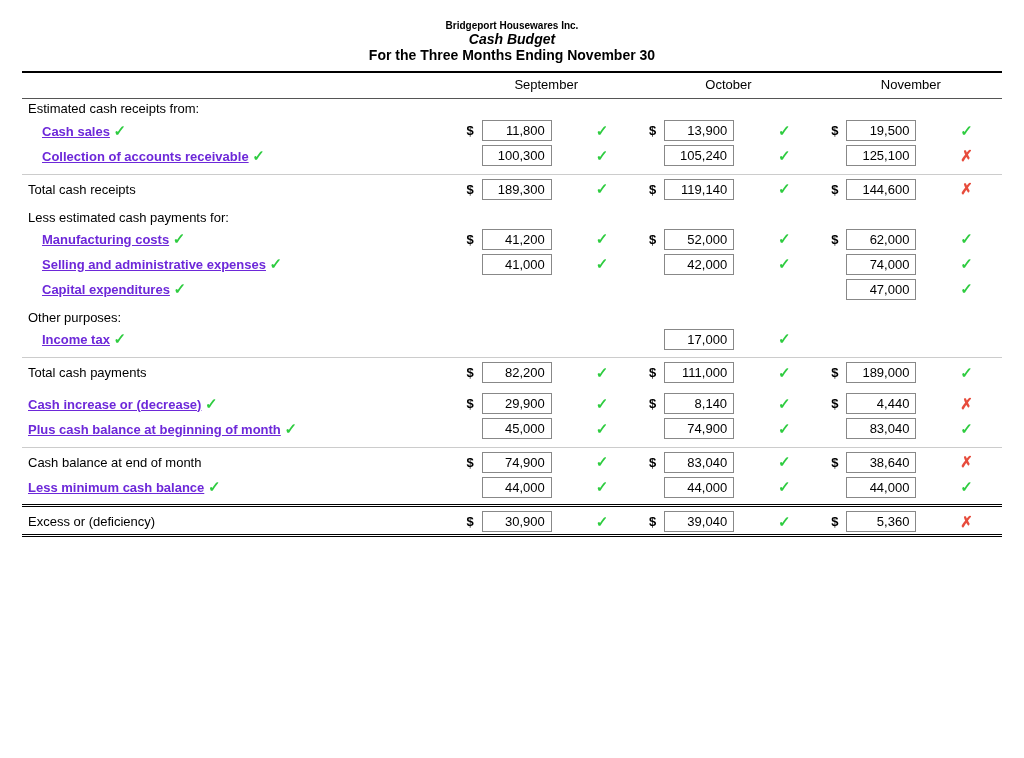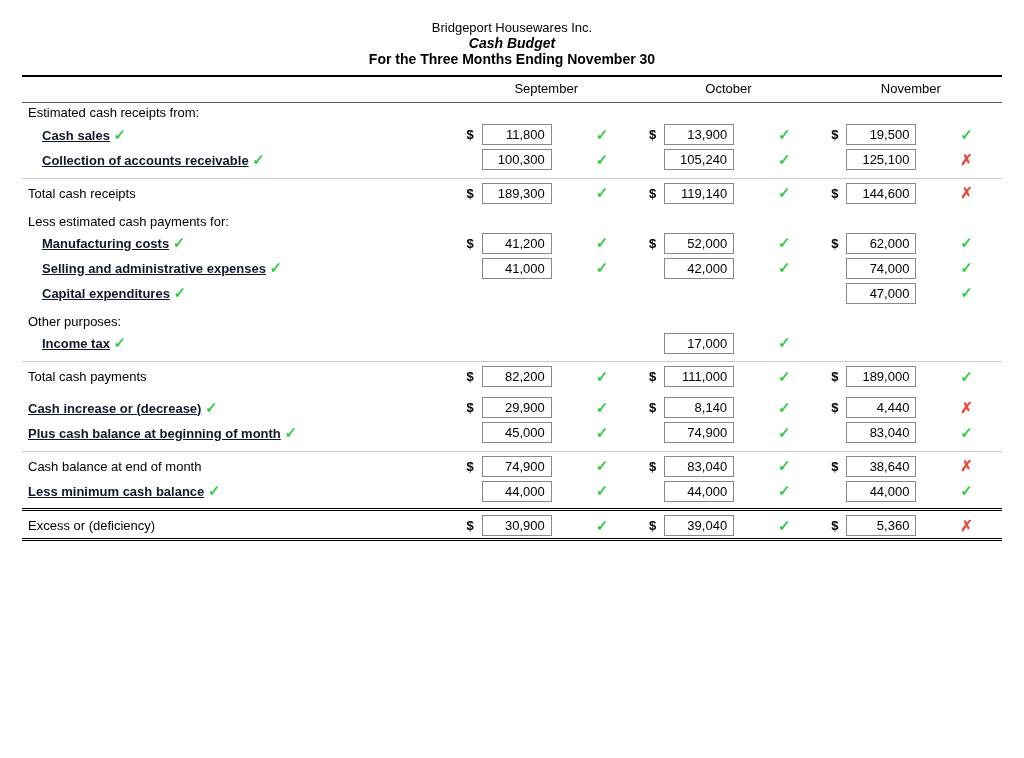--- a/index.html
+++ b/index.html
@@ -20,8 +20,8 @@
       margin-bottom: 8px;
     }
     .header .company {
-      font-weight: normal;
-      font-size: 13px;
+      font-weight: bold;
+      font-size: 10px;
     }
     .header .title {
       font-weight: bold;

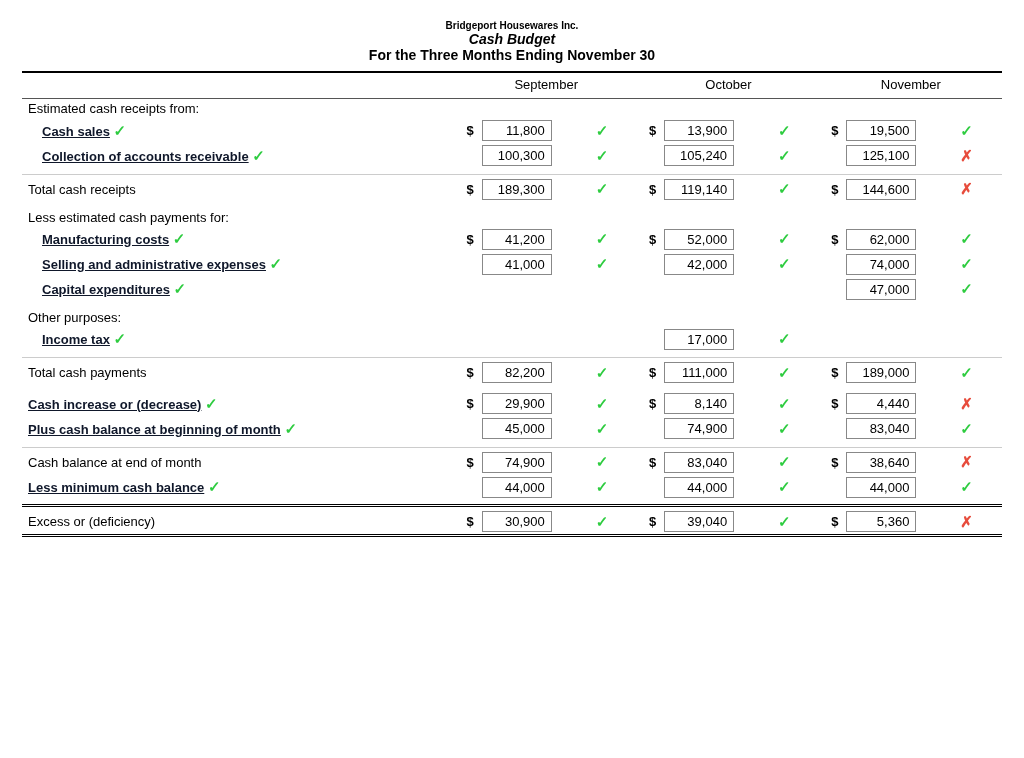--- a/index.html
+++ b/index.html
@@ -60,7 +60,7 @@
     .check-green { color: #2ecc40; font-size: 15px; font-weight: bold; }
     .check-red { color: #e74c3c; font-size: 15px; font-weight: bold; }
 
-    .blue-link { color: #0f172a; font-weight: bold; text-decoration: underline; cursor: pointer; }
+    .blue-link { color: #6d28d9; font-weight: bold; text-decoration: underline; cursor: pointer; }
     .label-indent { padding-left: 20px; }
     .label-normal { padding-left: 6px; margin-top: 35px; }
 

